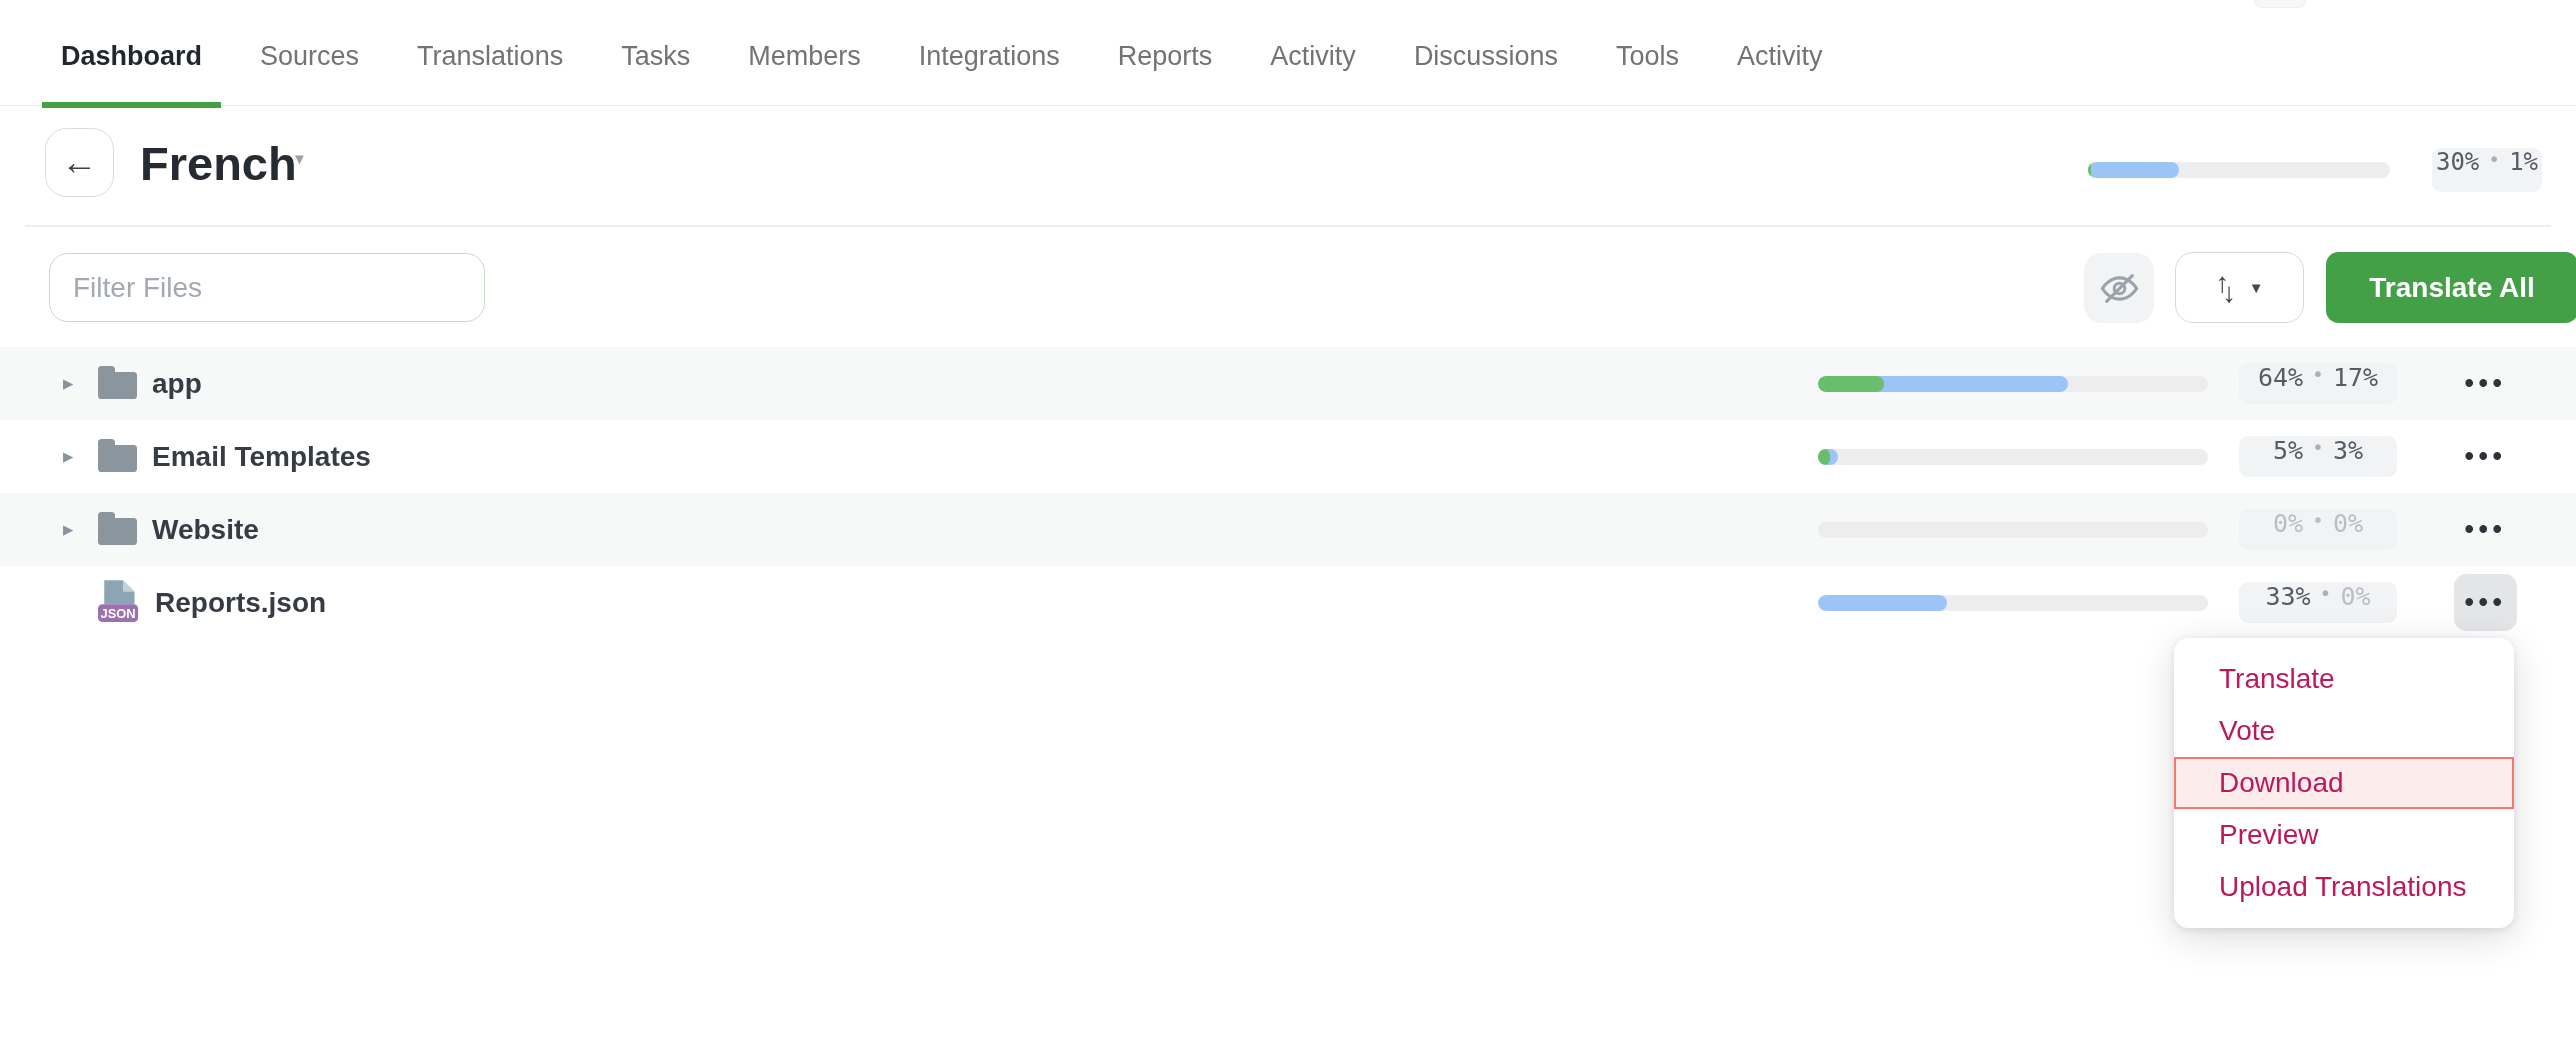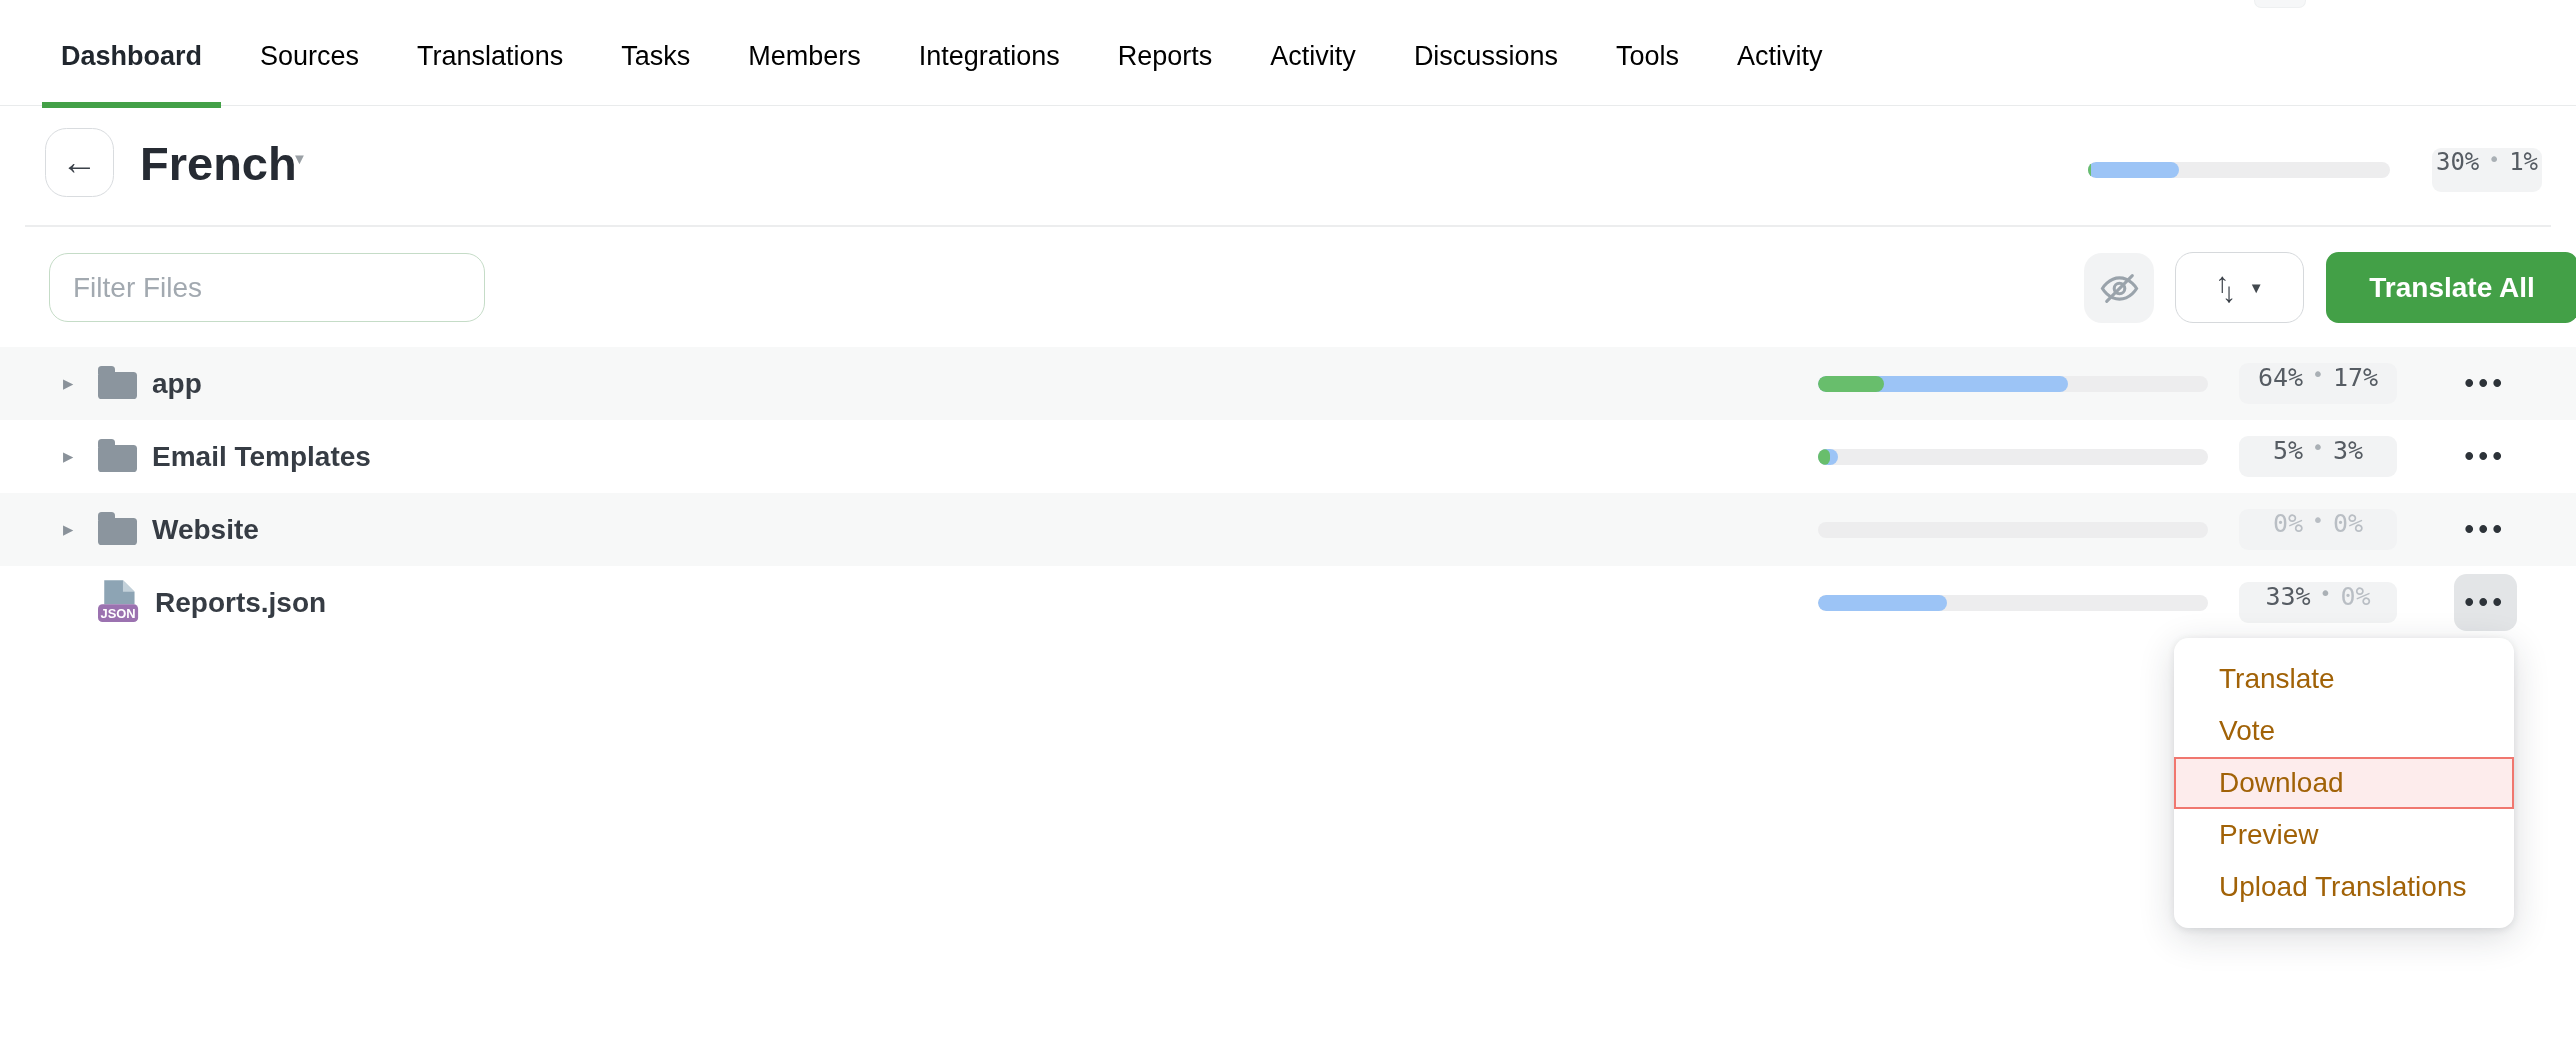--- a/index.html
+++ b/index.html
@@ -12,7 +12,7 @@
             border-bottom:1.8px solid #e9ebec; display:flex; gap:58px;
             padding-left:61px; align-items:flex-start; }
   .nav-item { position:relative; padding-top:41px; height:106px; font-size:27px;
-              color:#000000; cursor:pointer; white-space:nowrap; }
+              color:#737373; cursor:pointer; white-space:nowrap; }
   .nav-item.active { color:#21272e; font-weight:700; }
   .nav-item.active::after { content:""; position:absolute; left:-19px; right:-19px;
               bottom:-1.8px; height:6.3px; background:var(--green); }

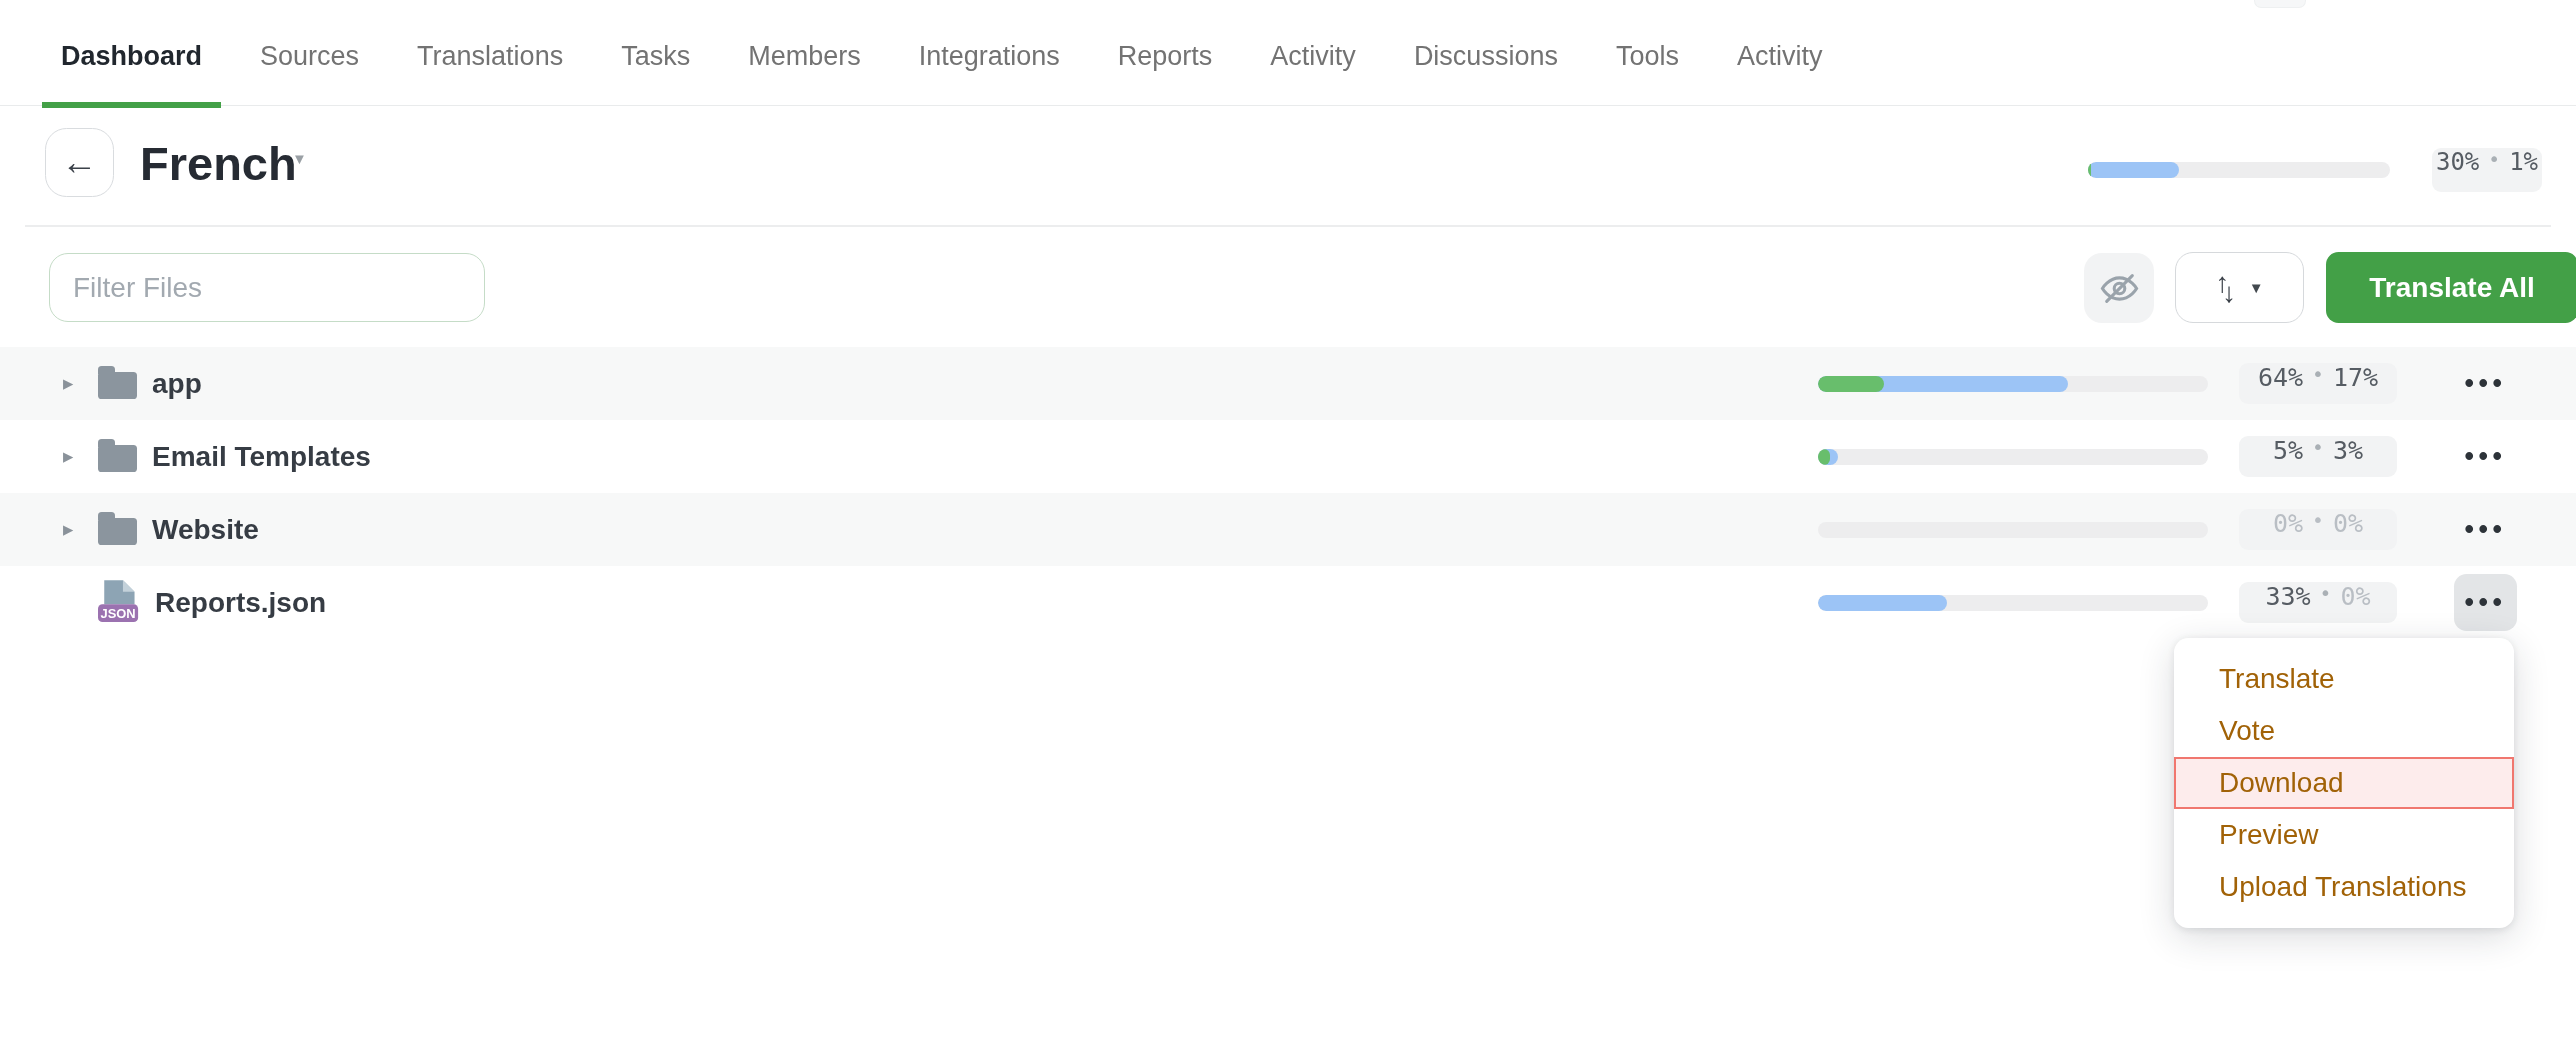--- a/index.html
+++ b/index.html
@@ -99,7 +99,7 @@
           border-radius:14.3px; padding:15px 0;
           box-shadow:0 9px 36px rgba(30,40,50,.16), 0 1.8px 7.2px rgba(30,40,50,.10); }
   .menu-item { height:52px; line-height:52px; padding-left:45px; font-size:28px;
-          color:#a16207; cursor:pointer; white-space:nowrap; }
+          color:#be185d; cursor:pointer; white-space:nowrap; }
   .menu-item.highlighted { background:var(--hl-bg); outline:2.7px solid var(--hl-border);
           outline-offset:-2.7px; }
 </style>

